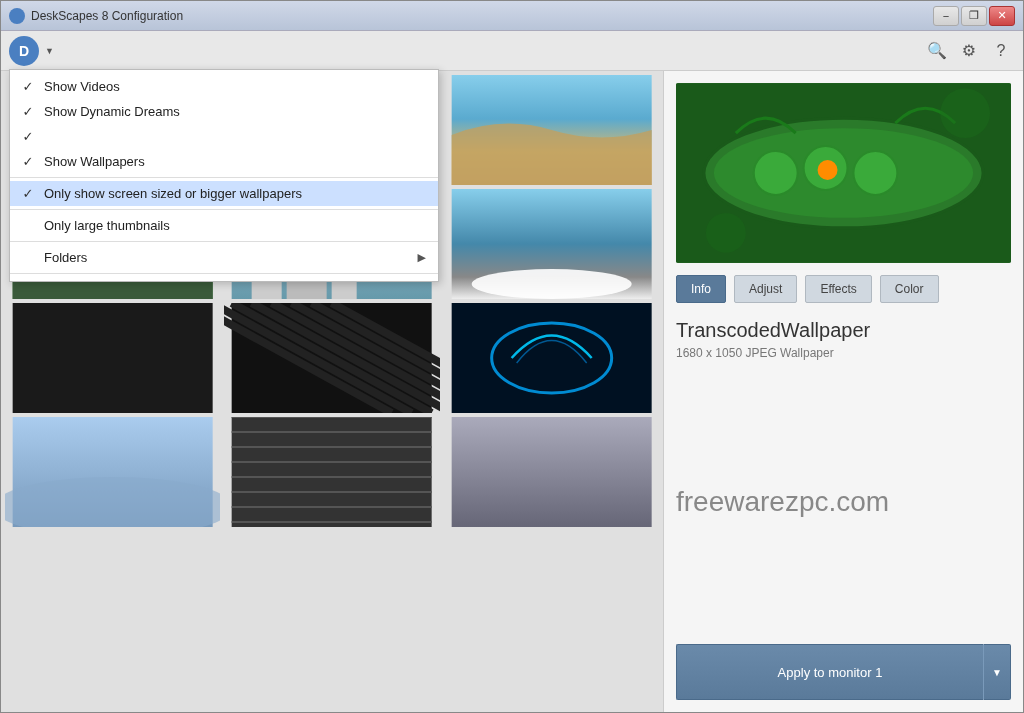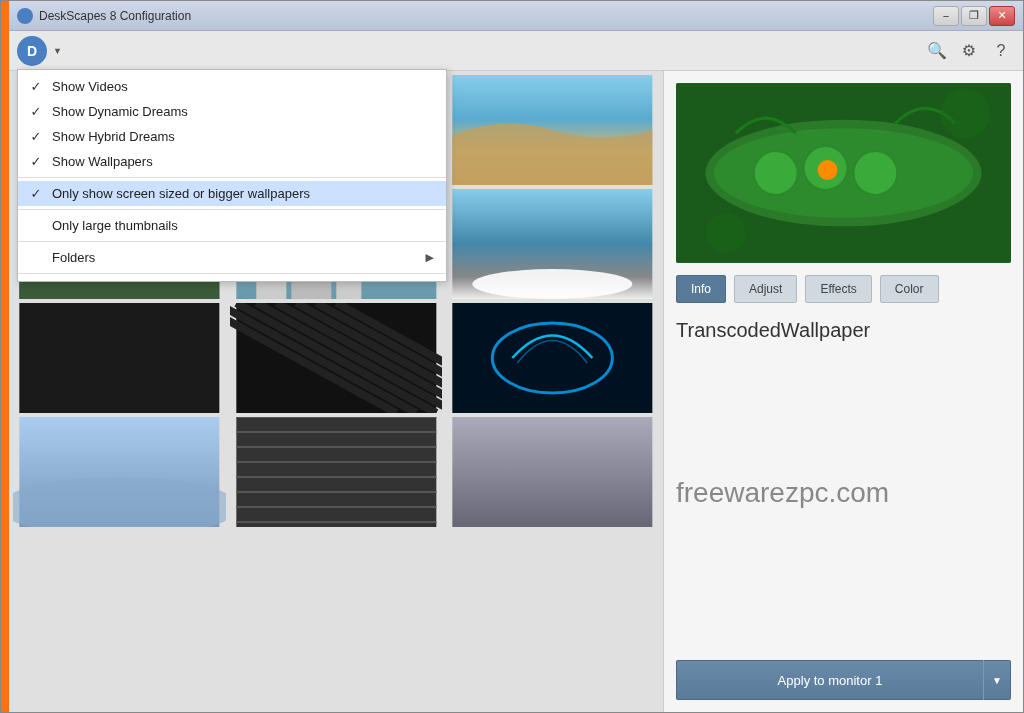--- a/index.html
+++ b/index.html
@@ -20,7 +20,6 @@
       border: 1px solid #888;
       display: flex;
       flex-direction: column;
-      padding-left: 8px;
     }
     .title-bar {
       background: linear-gradient(to bottom, #d0d8e8 0%, #b8c4d8 100%);

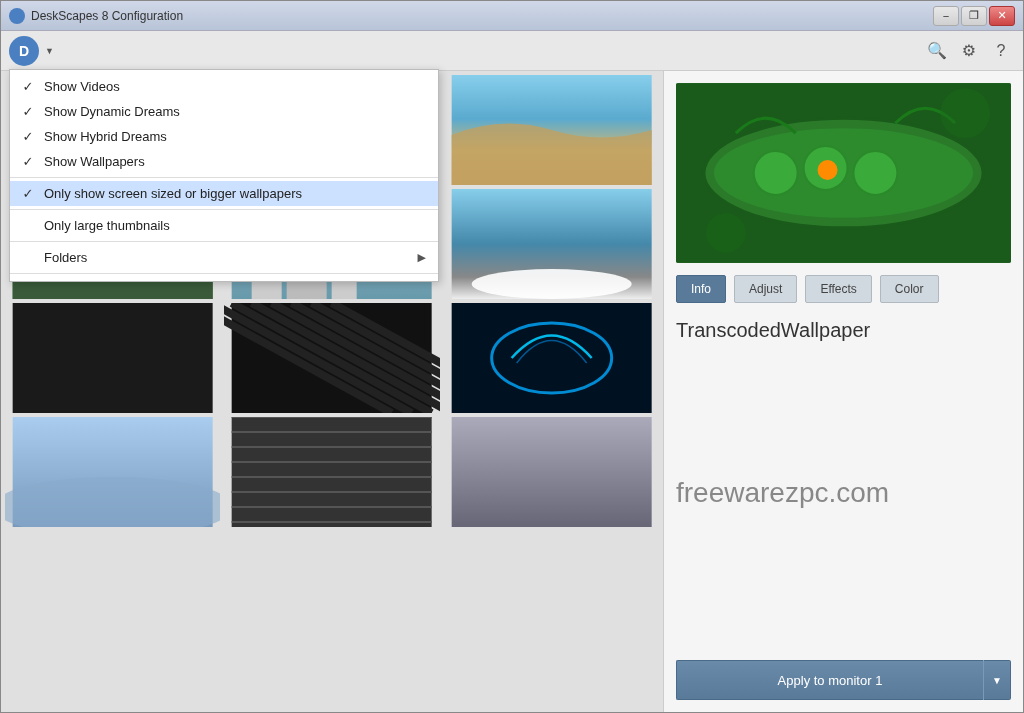--- a/index.html
+++ b/index.html
@@ -308,7 +308,6 @@
       </div>
       <div class="menu-item">
         <span class="menu-check">✓</span>
-        <span class="menu-label">Show Hybrid Dreams</span>
       </div>
       <div class="menu-item">
         <span class="menu-check">✓</span>

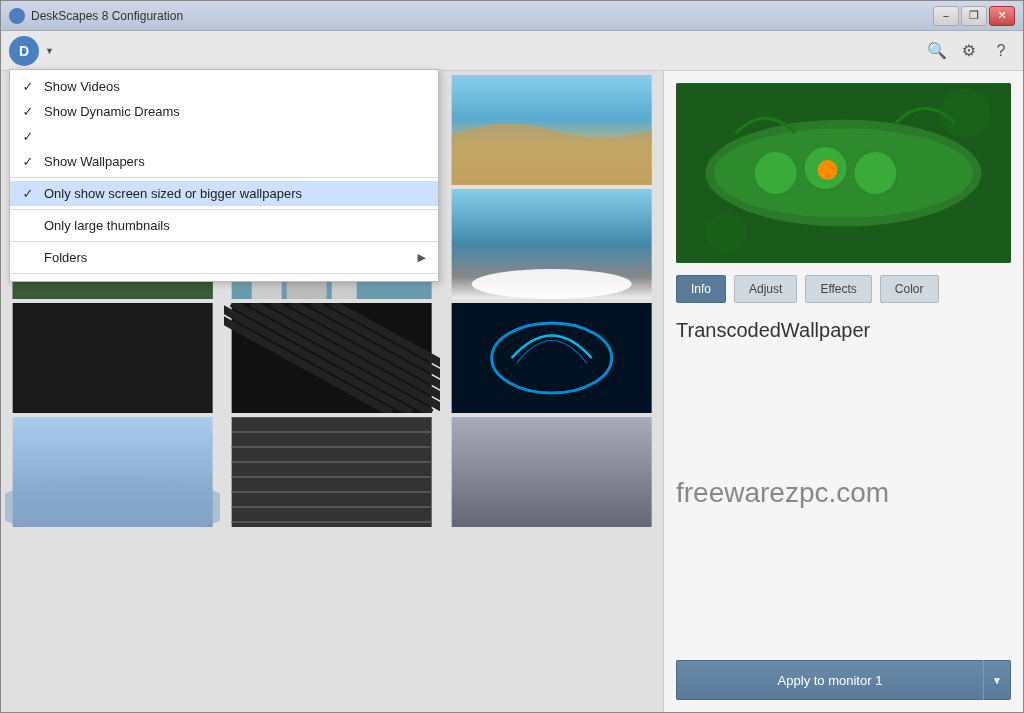--- a/index.html
+++ b/index.html
@@ -527,6 +527,7 @@
       </div>
 
       <div class="wallpaper-name">TranscodedWallpaper</div>
+      <div class="wallpaper-meta">1680 x 1050 JPEG Wallpaper</div>
 
       <div class="watermark">freewarezpc.com</div>
 

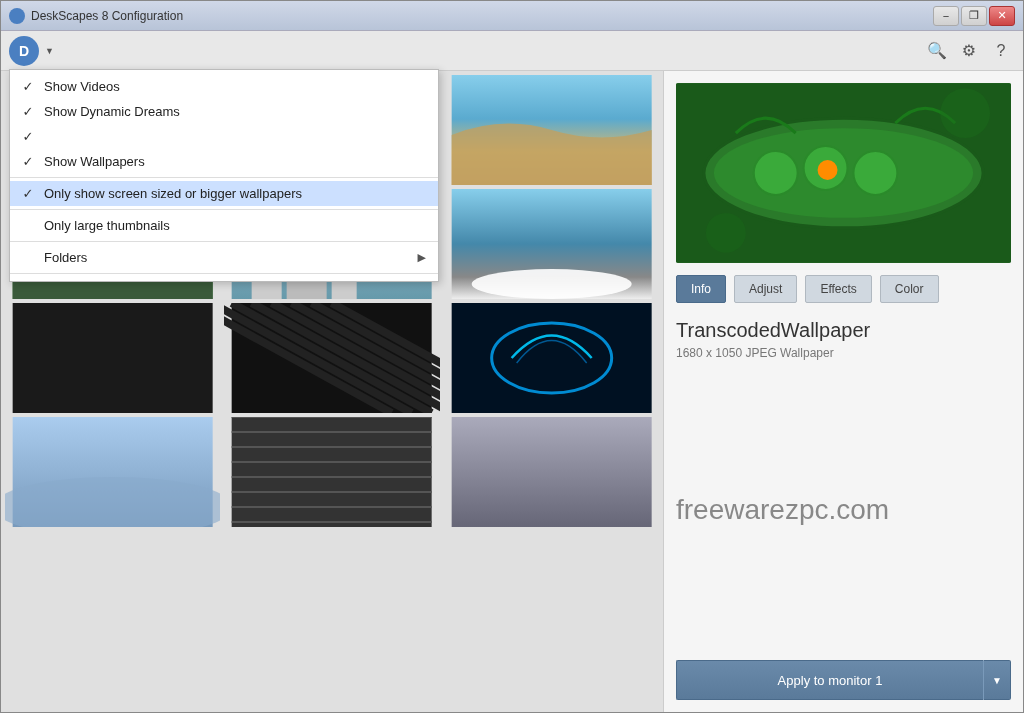--- a/index.html
+++ b/index.html
@@ -205,7 +205,7 @@
       margin-top: auto;
       display: flex;
       align-items: stretch;
-      height: 40px;
+      height: 56px;
     }
     .apply-btn {
       flex: 1;

